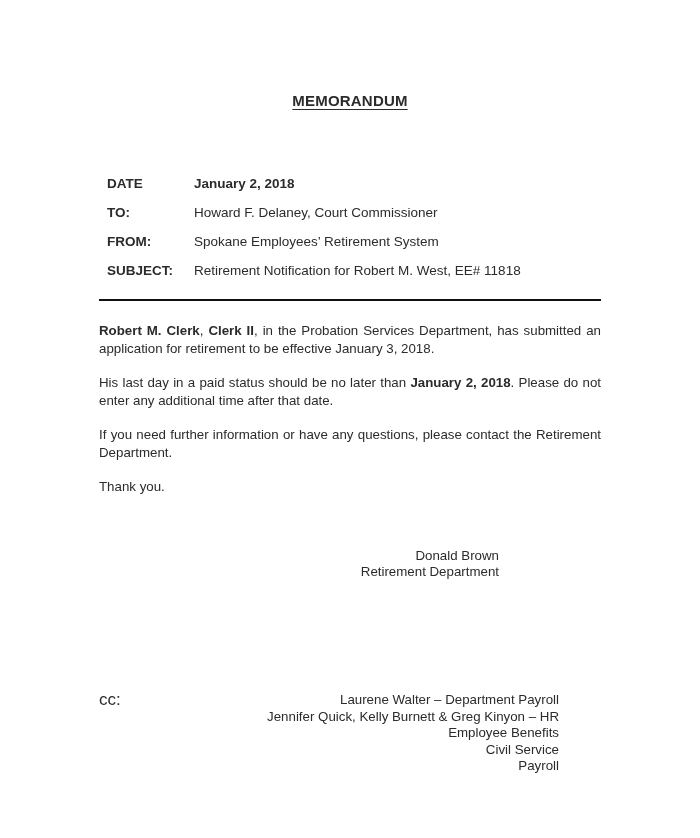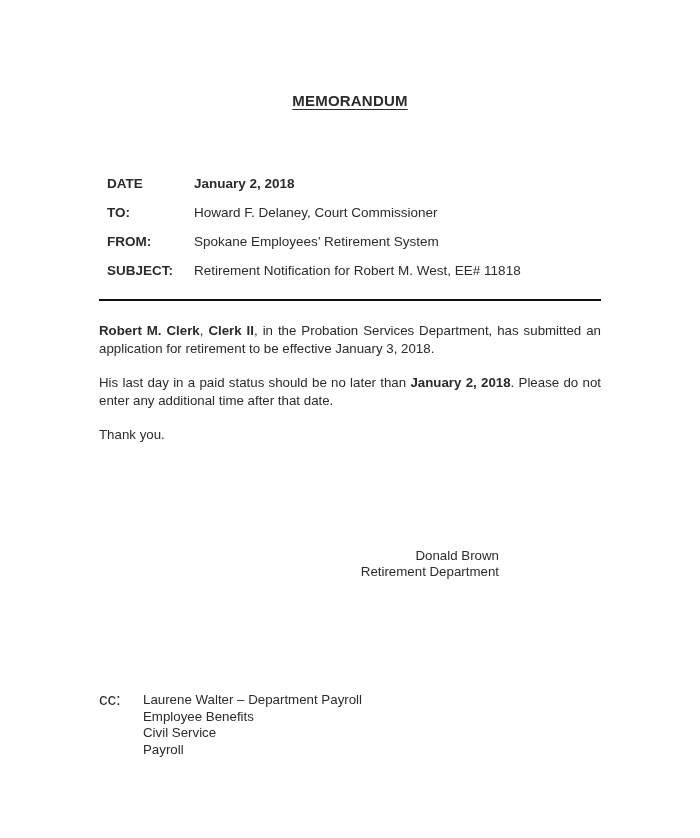--- a/index.html
+++ b/index.html
@@ -173,6 +173,7 @@
 
     <p class="para"><span>His last day in a paid status should be no later than </span><b>January 2, 2018</b><span>.  Please do not enter any additional time after that date.</span></p>
 
+    <p class="para">If you need further information or have any questions, please contact the Retirement Department.</p>
 
     <p class="para">Thank you.</p>
 

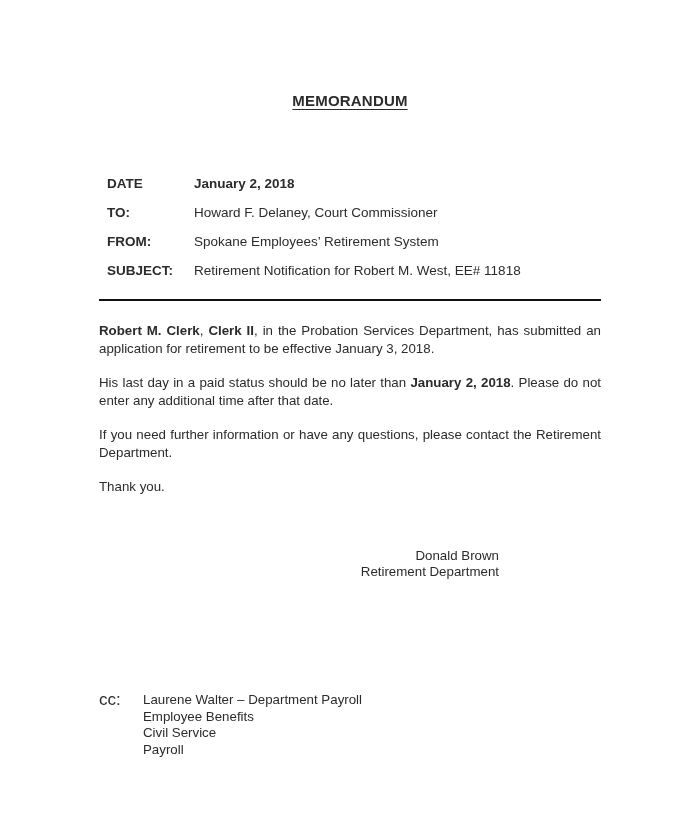--- a/index.html
+++ b/index.html
@@ -130,6 +130,7 @@
     font-size: 13.3px;
     line-height: 16.5px;
     white-space: nowrap;
+    text-align: right;
   }
 </style>
 </head>

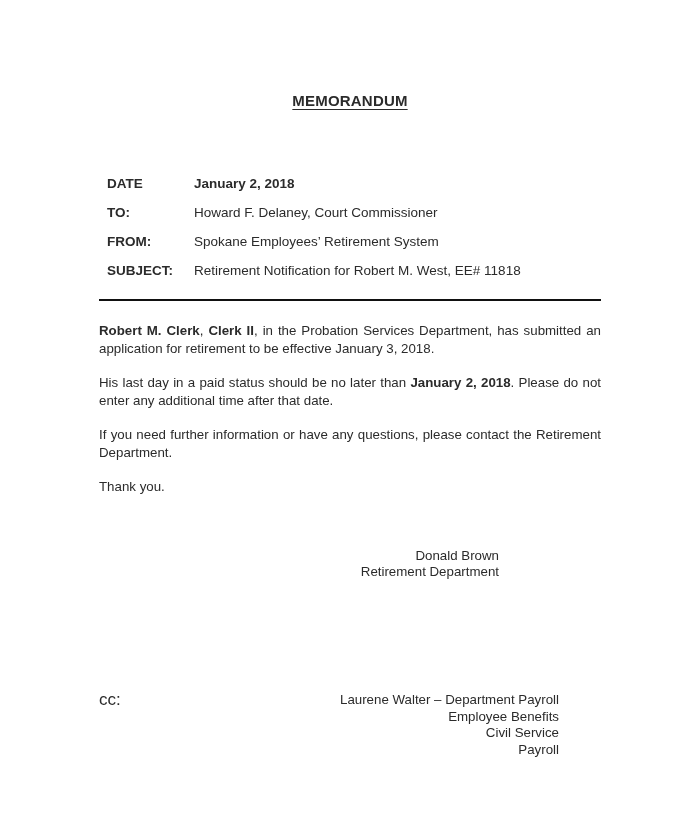--- a/index.html
+++ b/index.html
@@ -189,6 +189,7 @@
     <div class="cc-label">cc:</div>
     <div class="cc-list">
       <div class="cc-item">Laurene Walter – Department Payroll</div>
+      <div class="cc-item">Jennifer Quick, Kelly Burnett &amp; Greg Kinyon – HR</div>
       <div class="cc-item">Employee Benefits</div>
       <div class="cc-item">Civil Service</div>
       <div class="cc-item">Payroll</div>

